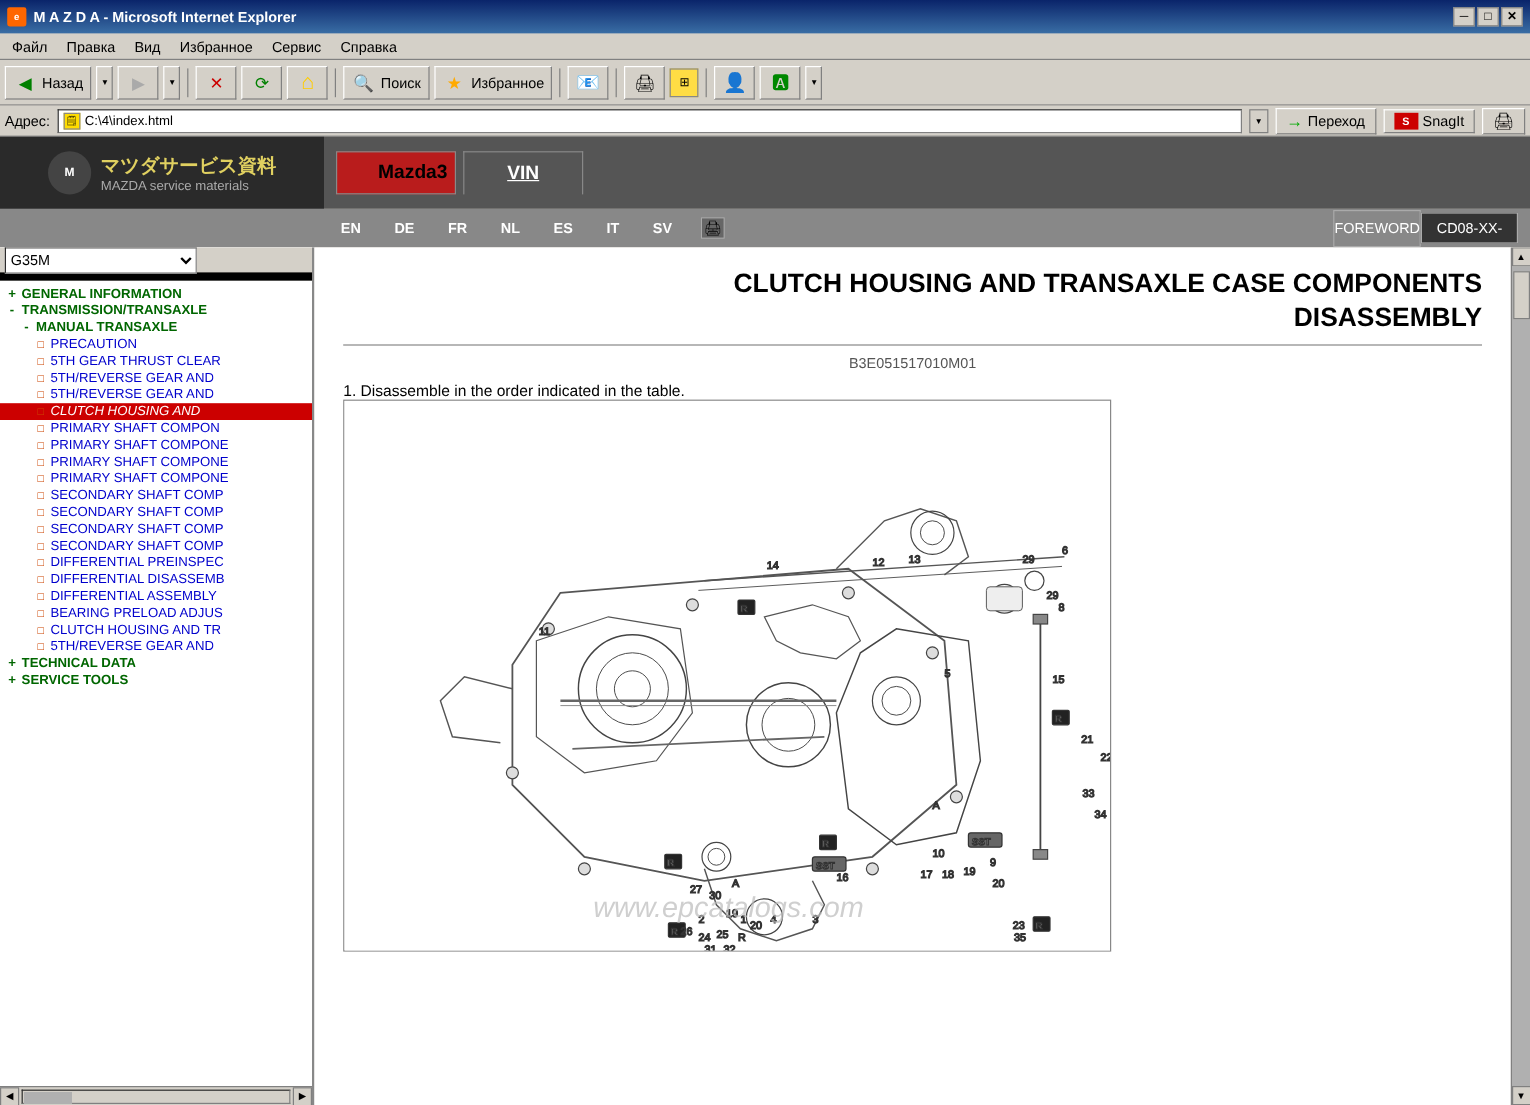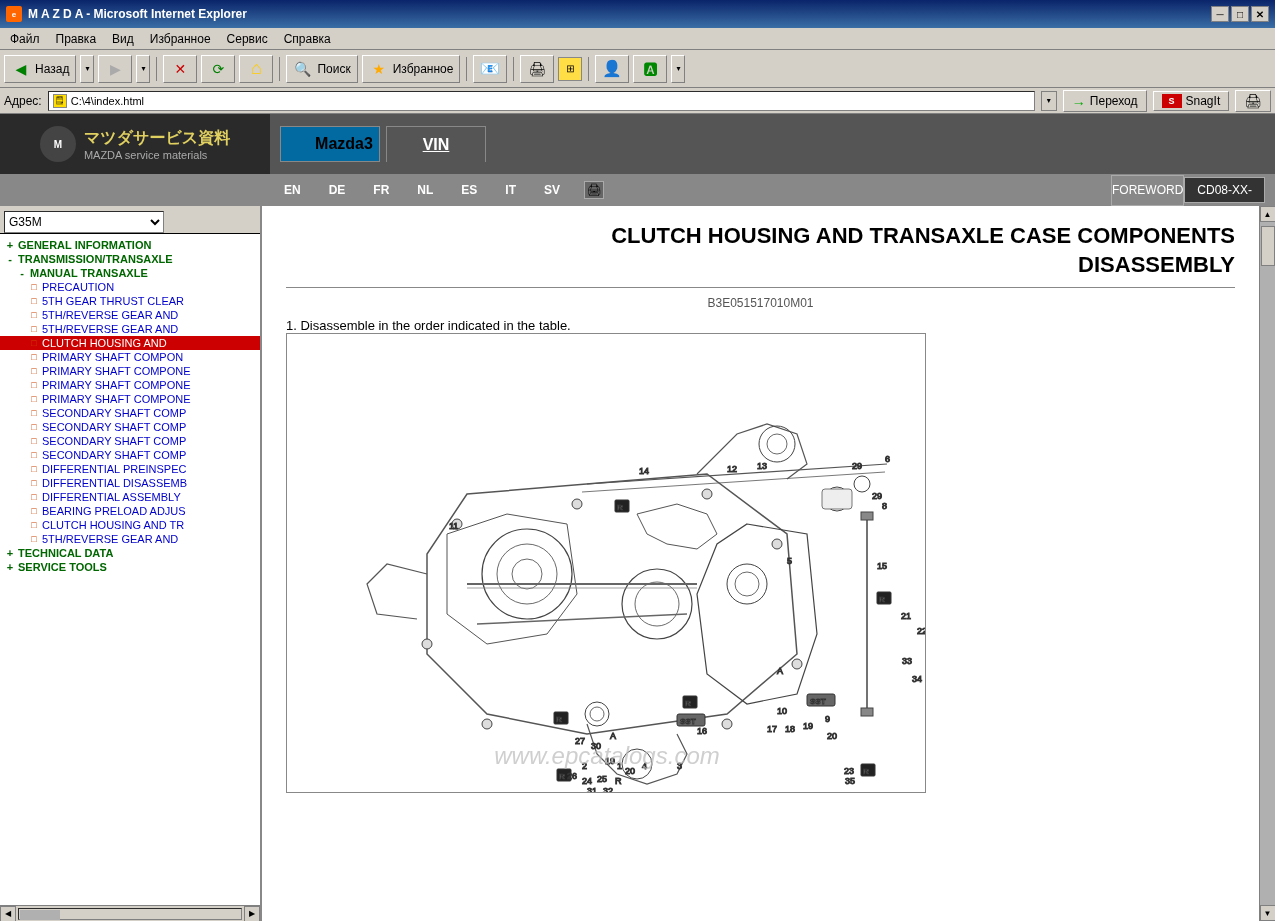--- a/index.html
+++ b/index.html
@@ -114,7 +114,7 @@
       color: black;
       border: 1px solid #888;
     }
-    .header-tab.active { background: #0369a1; padding-left: 28px; }
+    .header-tab.active { background: #b91c1c; padding-left: 28px; }
     .header-tab.vin { background: #555; color: white; border-bottom: none; }
 
     

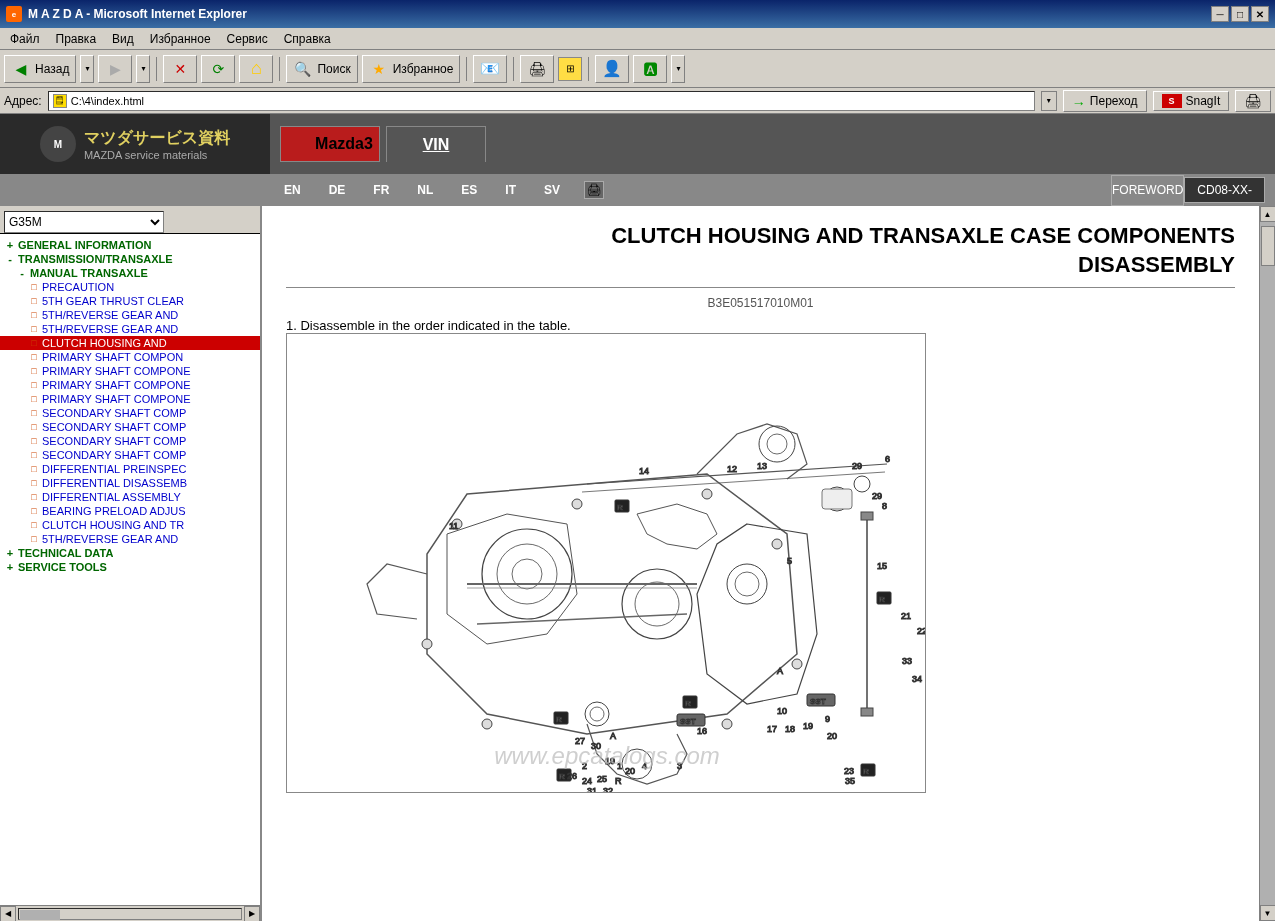--- a/index.html
+++ b/index.html
@@ -169,10 +169,10 @@
     .sidebar-dropdown {
       height: 28px;
       display: flex;
-      align-items: flex-end;
+      align-items: center;
       padding: 0 4px;
       background: #d4d0c8;
-      border-bottom: 1px solid #000000;
+      border-bottom: 7px solid #000000;
     }
     .sidebar-select {
       width: 160px;

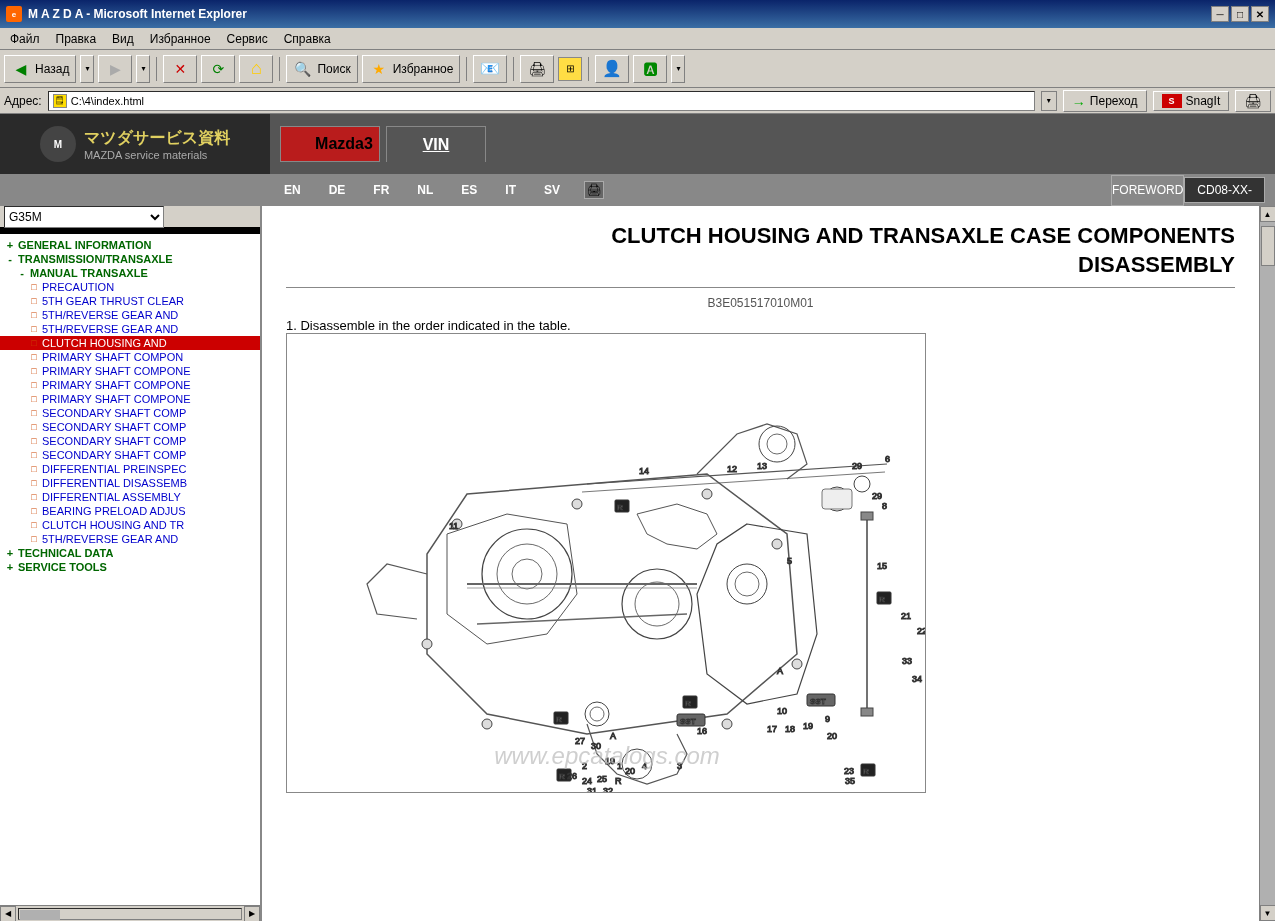--- a/index.html
+++ b/index.html
@@ -197,7 +197,7 @@
       overflow: hidden;
     }
     .tree-item.selected { background: #cc0000; color: white; }
-    .tree-item.selected .tree-label { color: white; }
+    .tree-item.selected .tree-label { color: white; font-style: italic; }
     .tree-item .tree-icon { width: 12px; height: 12px; flex-shrink: 0; display: flex; align-items: center; justify-content: center; font-size: 9px; margin-right: 2px; }
     .tree-item .tree-label { color: #0000cc; font-size: 11px; overflow: hidden; text-overflow: ellipsis; }
     .tree-item.section .tree-label { color: #006600; font-weight: bold; }

